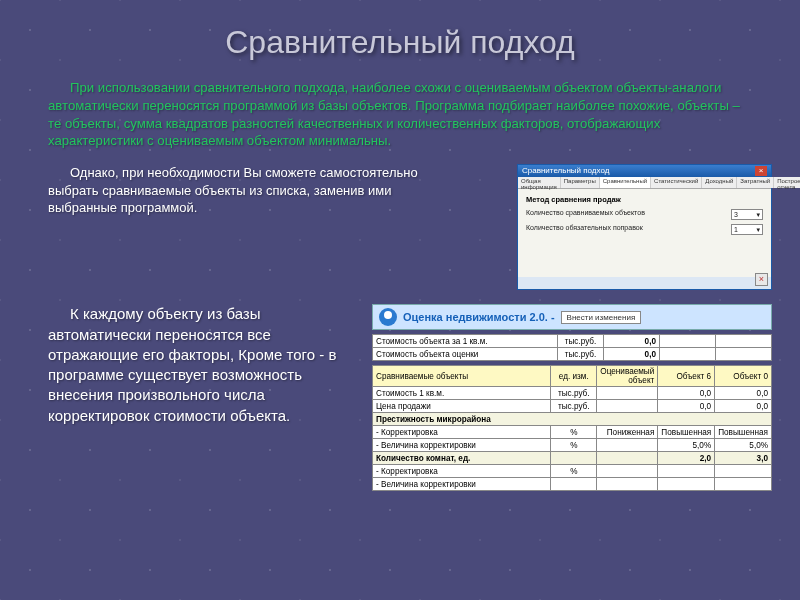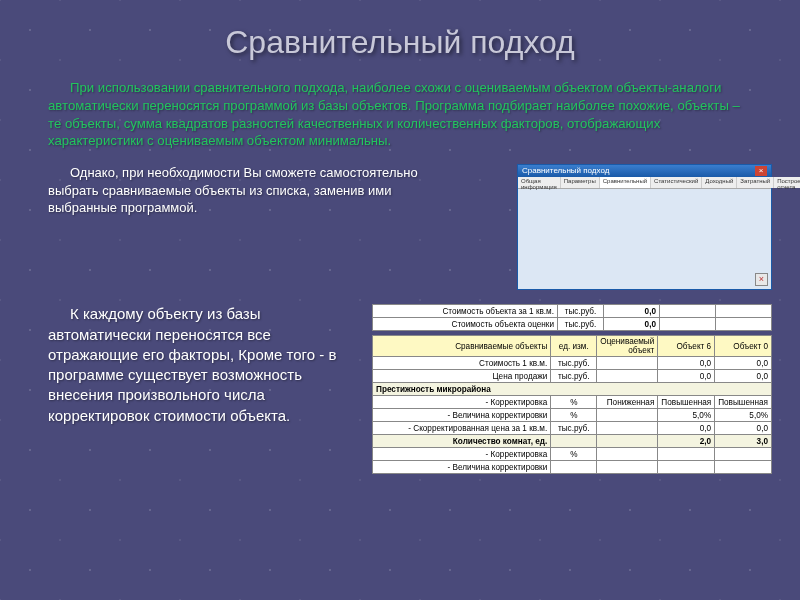--- a/index.html
+++ b/index.html
@@ -114,6 +114,23 @@
       <div class="dialog-tab">Затратный</div>
       <div class="dialog-tab">Построение отчета</div>
     </div>
+    <div class="dialog-body">
+      <div style="font-weight:bold;font-size:7.5px;margin-bottom:5px;">Метод сравнения продаж</div>
+      <div class="dialog-row">
+        <span>Количество сравниваемых объектов</span>
+        <span class="spin">
+            <span>3</span>
+            <span>▾</span>
+          </span>
+      </div>
+      <div class="dialog-row">
+        <span>Количество обязательных поправок</span>
+        <span class="spin">
+            <span>1</span>
+            <span>▾</span>
+          </span>
+      </div>
+    </div>
     <div class="dialog-statusclose">×</div>
   </div>
 </div>

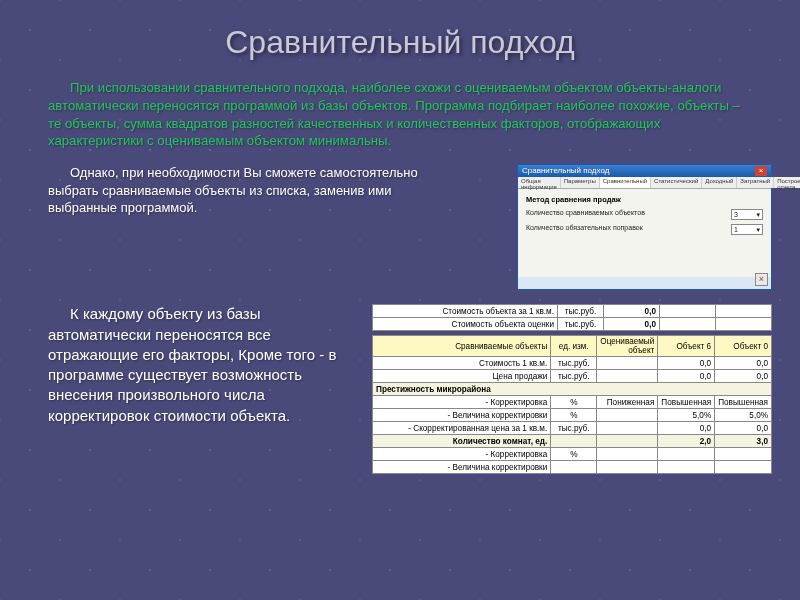--- a/index.html
+++ b/index.html
@@ -139,6 +139,11 @@
   <p class="para3">К каждому объекту из базы автоматически переносятся все отражающие его факторы, Кроме того - в программе существует возможность внесения произвольного числа корректировок стоимости объекта.</p>
 
   <div class="sheetwrap">
+    <div class="app-hdr">
+      <div class="avatar"></div>
+      <span class="atitle">Оценка недвижимости 2.0. -</span>
+      <span class="abtn">Внести изменения</span>
+    </div>
 
     <table class="sheet">
       <tbody>

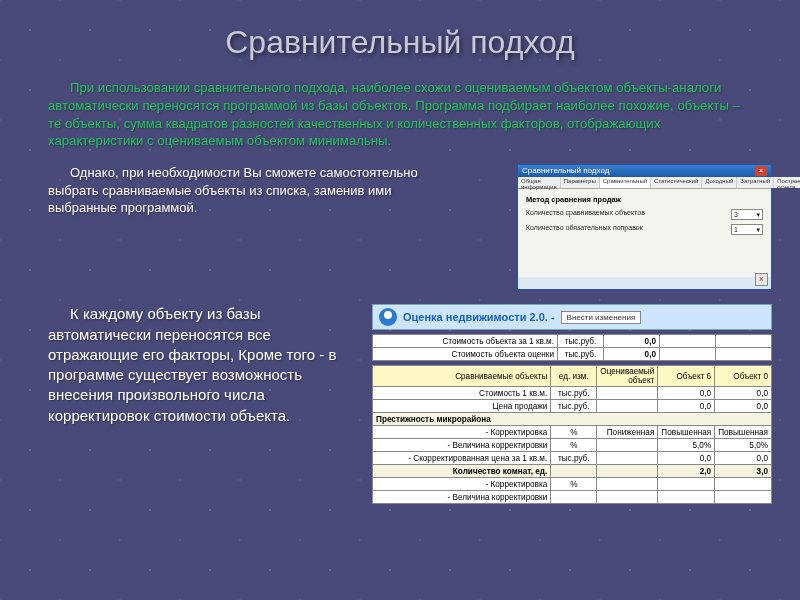--- a/index.html
+++ b/index.html
@@ -84,7 +84,7 @@
   table.sheet { width:100%; border-collapse:collapse; background:#fff; font-family:Tahoma,sans-serif; font-size:8.2px; color:#000;}
   table.sheet td, table.sheet th { border:1px solid #888; padding:1px 3px; height:13px; }
   table.sheet th { background:#d8e8c8; font-weight:normal; text-align:center; }
-  table.sheet .lbl { text-align:right; }
+  table.sheet .lbl { text-align:left; }
   table.sheet .unit { text-align:center; width:46px;}
   table.sheet .num { text-align:right; width:56px;}
   table.sheet .section td { background:#f4f4e0; font-weight:bold; }

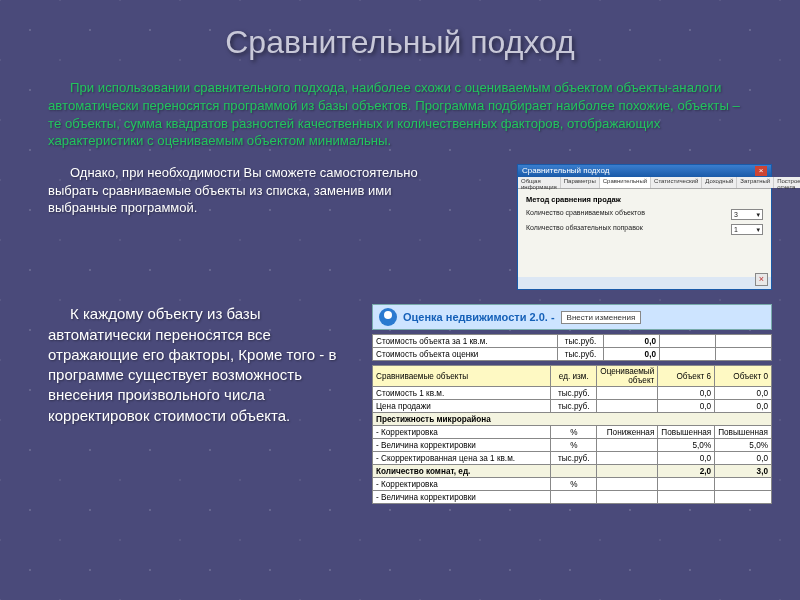--- a/index.html
+++ b/index.html
@@ -204,13 +204,6 @@
             <td class="num">5,0%</td>
             <td class="num">5,0%</td>
           </tr>
-      <tr>
-            <td class="lbl">- Скорректированная цена за 1 кв.м.</td>
-            <td class="unit">тыс.руб.</td>
-            <td class="num"></td>
-            <td class="num">0,0</td>
-            <td class="num">0,0</td>
-          </tr>
       <tr class="section">
             <td class="lbl">Количество комнат, ед.</td>
             <td class="unit"></td>

